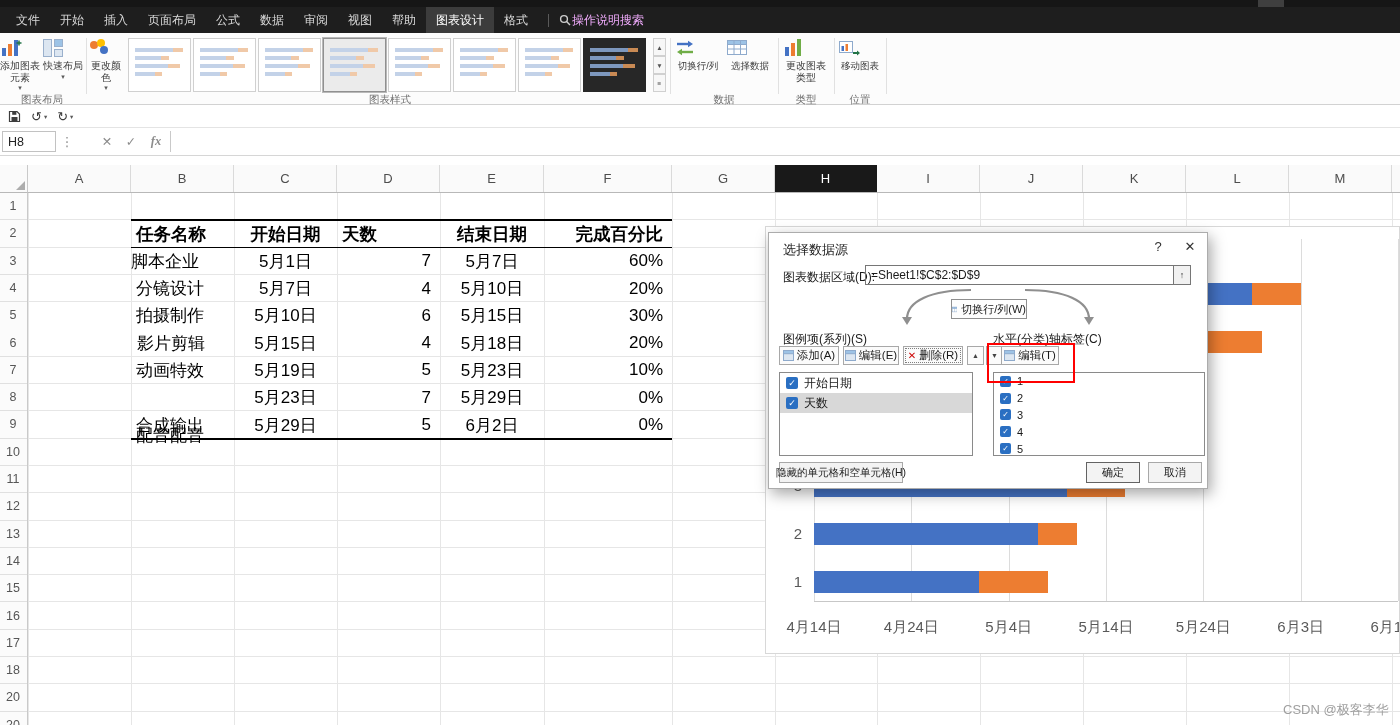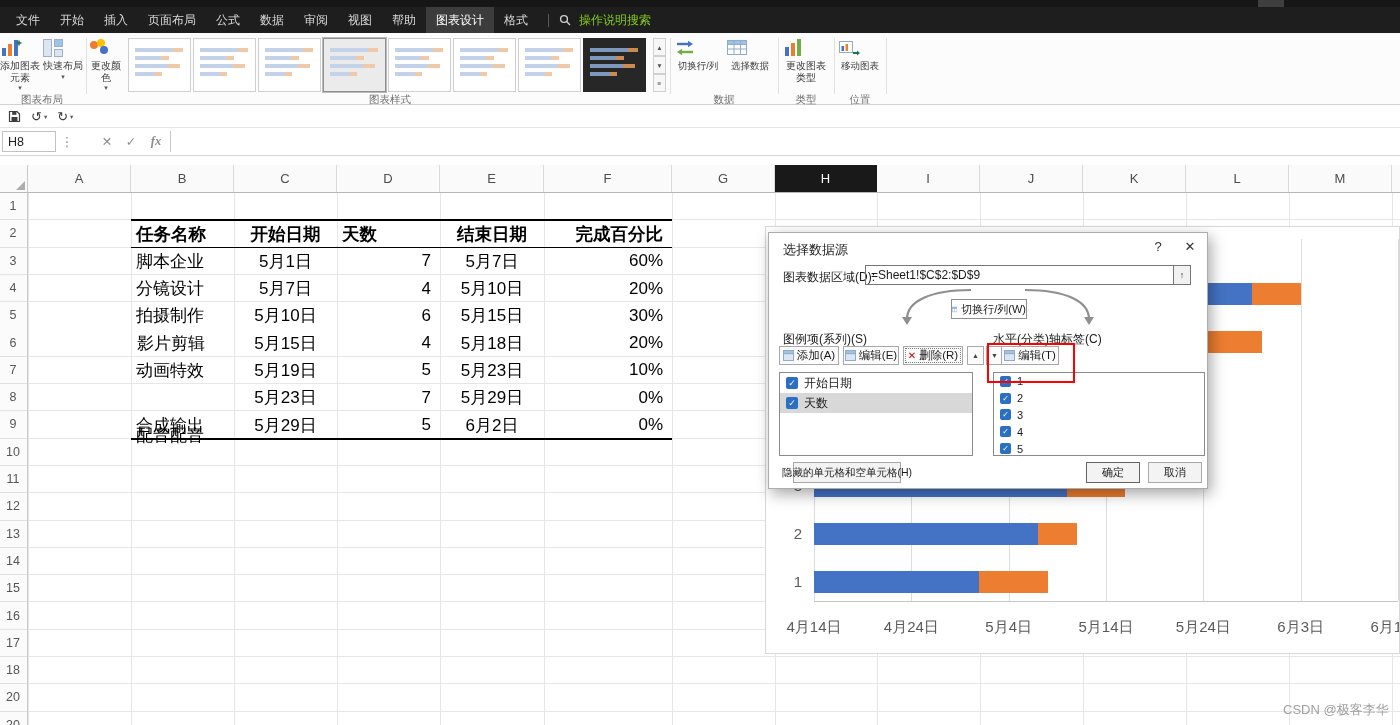--- a/index.html
+++ b/index.html
@@ -17,7 +17,7 @@
   .tab{color:#d8d8d8;font-size:12px;padding:0 10px;display:flex;align-items:center;cursor:default}
   .tab.sel{background:#3c3c3c;color:#fff}
   .tab-divider{width:1px;height:13px;background:#5a5a5a;margin:0 10px}
-  .tellme{display:flex;align-items:center;gap:8px;color:#84cc16;font-size:12px}
+  .tellme{display:flex;align-items:center;gap:1px;color:#f0abfc;font-size:12px}
 
   
   .ribbon{left:0;top:33px;width:1400px;height:72px;background:#fcfcfc;border-bottom:1px solid #d2d2d2;box-sizing:border-box}

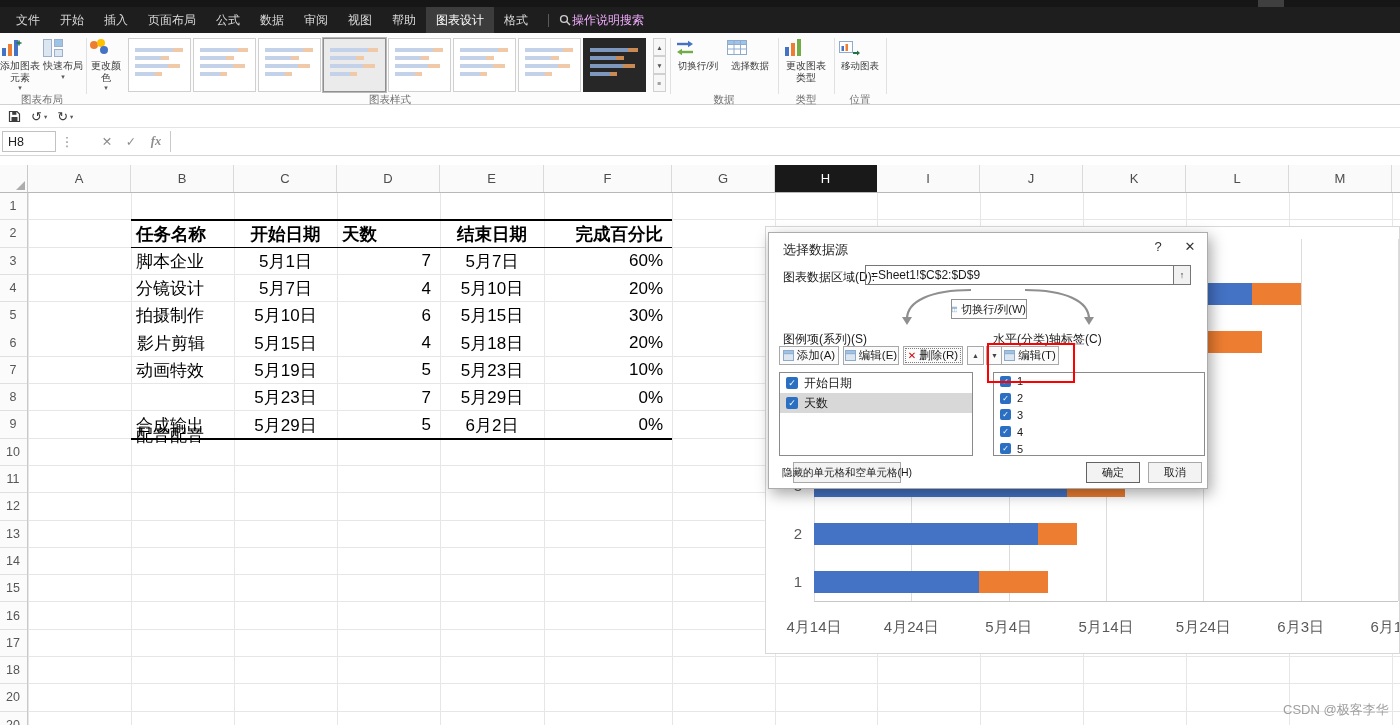--- a/index.html
+++ b/index.html
@@ -397,7 +397,7 @@
       <div class="tcell hdr" style="left: 337px; top: 220.3px; width: 103px; height: 27.3px; justify-content: flex-start; padding-left: 5px;">天数</div>
       <div class="tcell hdr" style="left: 440px; top: 220.3px; width: 104px; height: 27.3px; justify-content: center;">结束日期</div>
       <div class="tcell hdr" style="left: 544px; top: 220.3px; width: 128px; height: 27.3px; justify-content: flex-end; padding-right: 9px;">完成百分比</div>
-      <div class="tcell" style="left: 131px; top: 247.6px; width: 103px; height: 27.3px; justify-content: flex-start; padding-left: 5px;">脚本企业</div>
+      <div class="tcell" style="left: 131px; top: 247.6px; width: 103px; height: 27.3px; justify-content: flex-start; ">脚本企业</div>
       <div class="tcell" style="left: 234px; top: 247.6px; width: 103px; height: 27.3px; justify-content: center;">5月1日</div>
       <div class="tcell" style="left: 337px; top: 247.6px; width: 103px; height: 27.3px; justify-content: flex-end; padding-right: 9px;">7</div>
       <div class="tcell" style="left: 440px; top: 247.6px; width: 104px; height: 27.3px; justify-content: center;">5月7日</div>

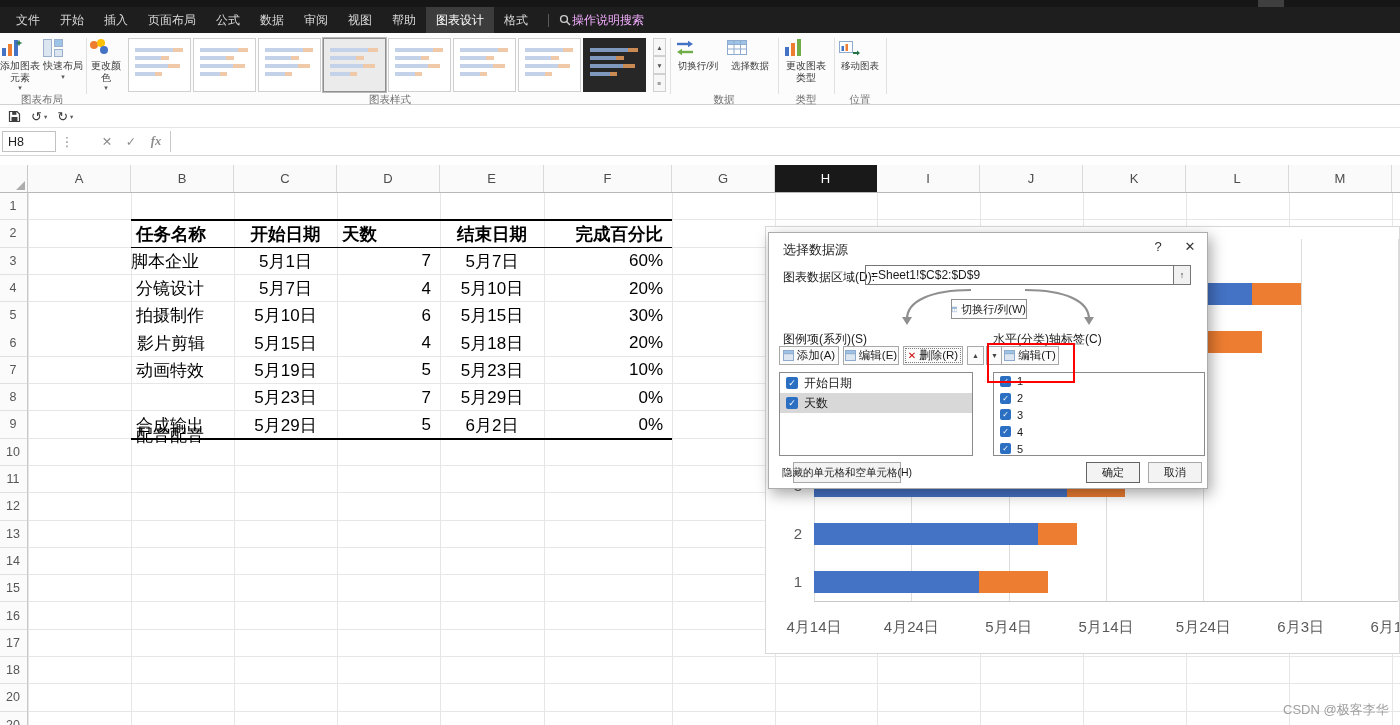--- a/index.html
+++ b/index.html
@@ -566,7 +566,7 @@
           <span>5</span>
         </div>
       </div>
-    <div class="dbtn" style="left:24px;width:108px;font-size:10.5px">
+    <div class="dbtn" style="left:10px;width:124px;font-size:10.5px">
         <span>隐藏的单元格和空单元格(H)</span>
       </div>
     <div class="dbtn ok" style="left:317px;width:54px">

